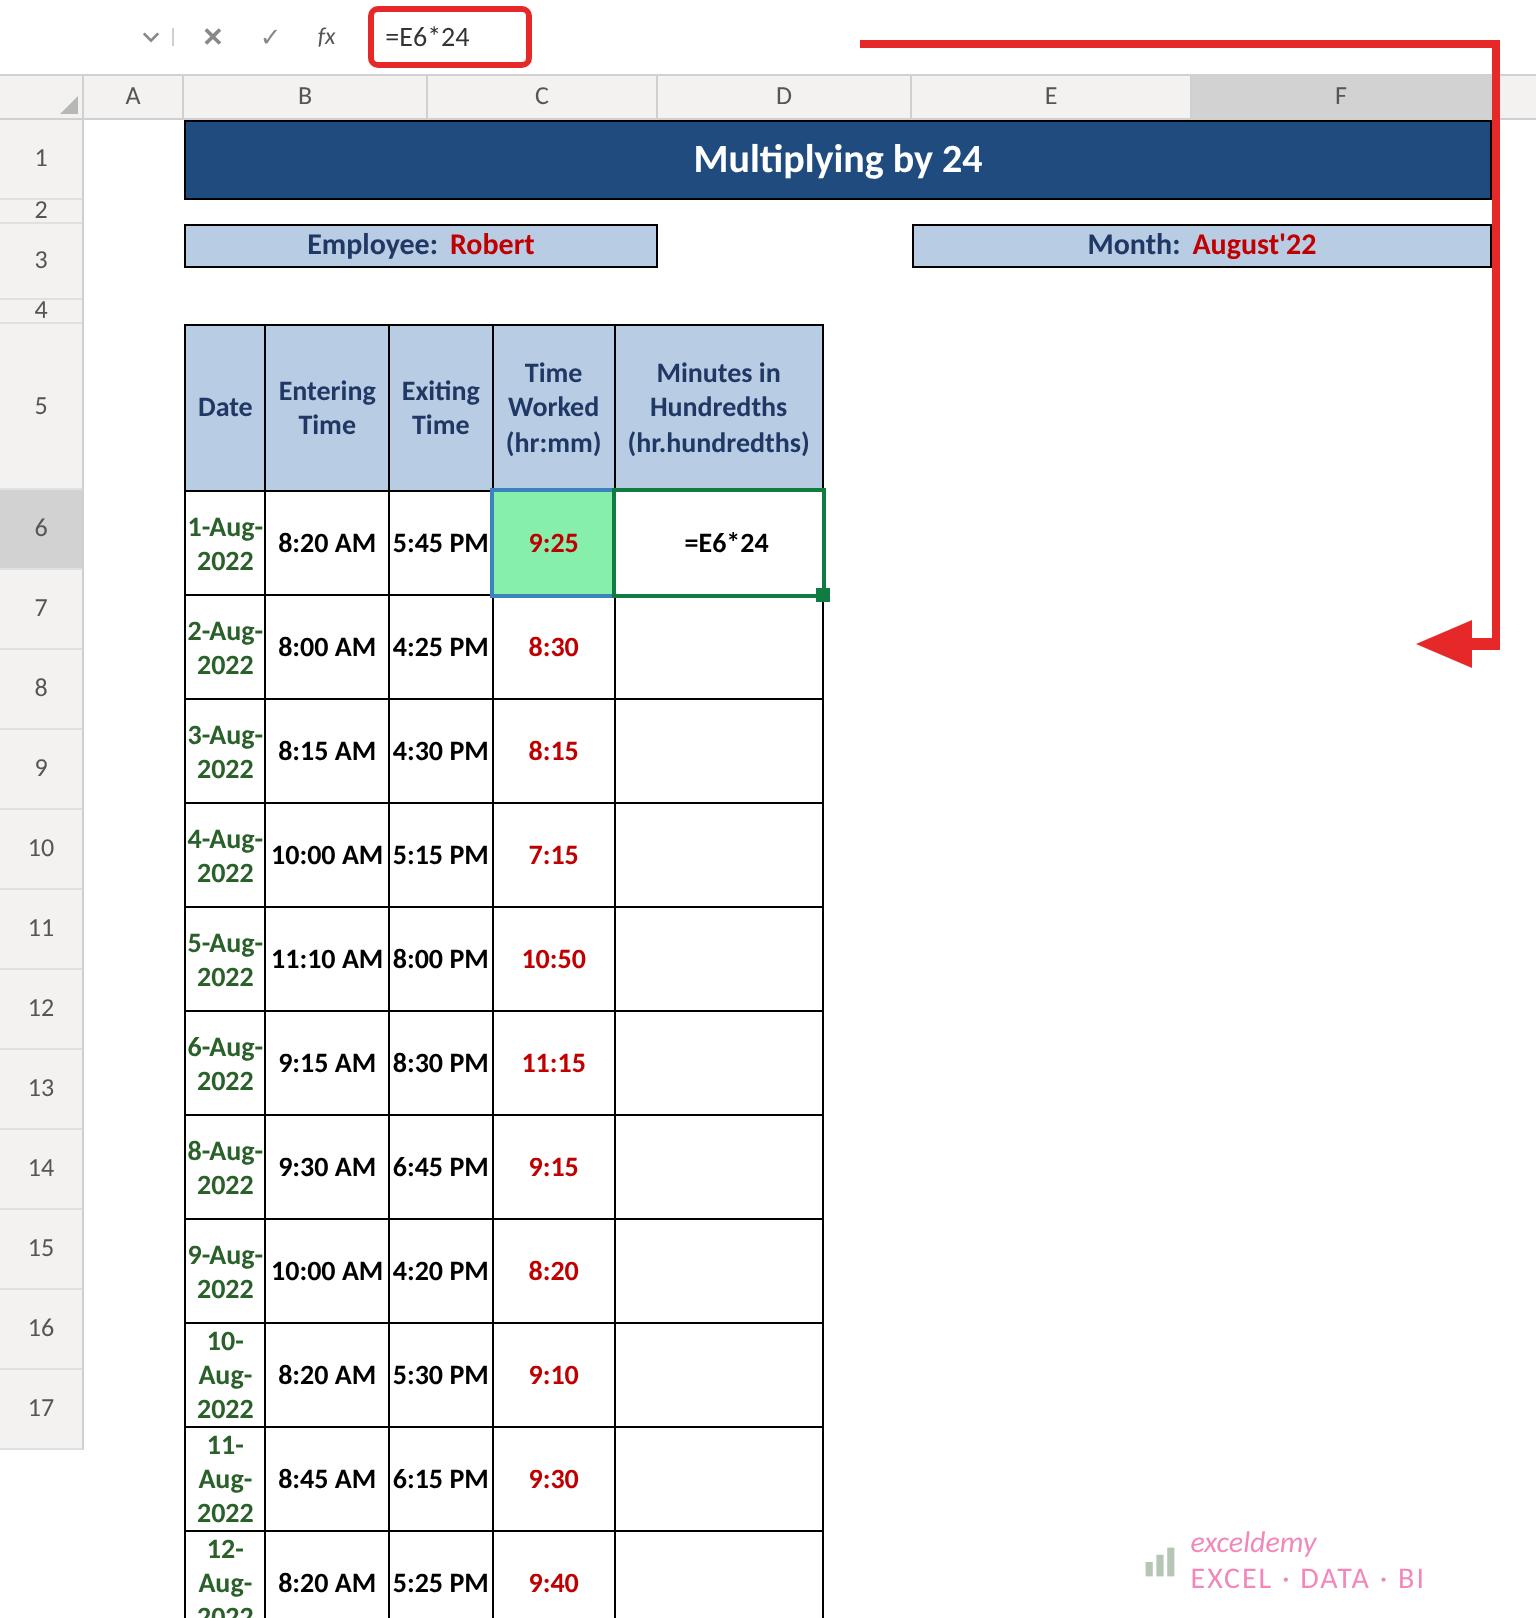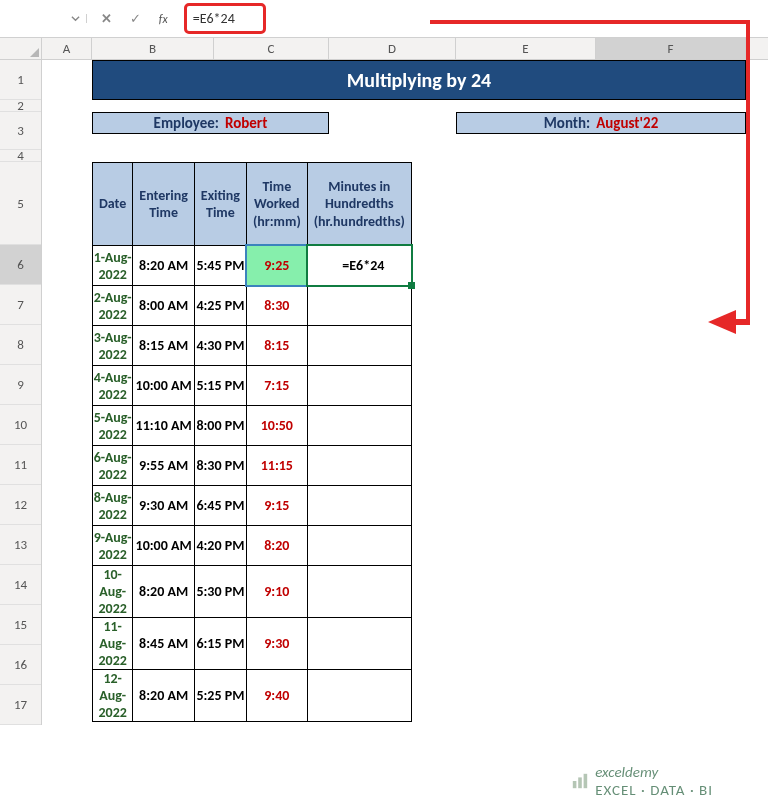--- a/index.html
+++ b/index.html
@@ -169,7 +169,7 @@
   line-height: 1.25;
   padding: 4px 6px;
 }
-.tbl td { height: 40px; font-weight: bold; }
+.tbl td { height: 52px; font-weight: bold; }
 .cB2 { width: 122px; }
 .cC2 { width: 115px; }
 .cD2 { width: 127px; }

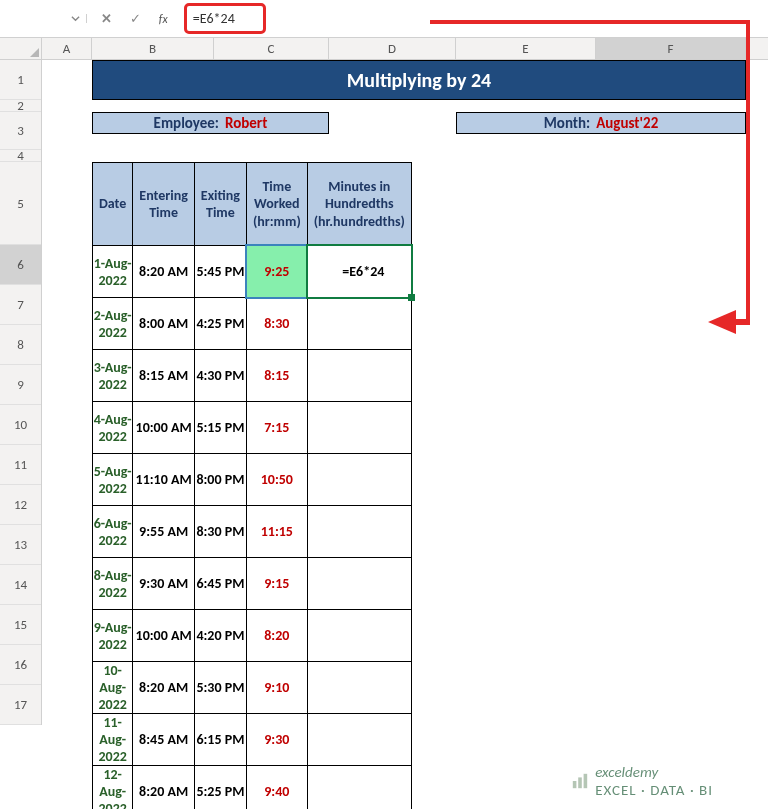--- a/index.html
+++ b/index.html
@@ -359,7 +359,7 @@
           </tr>
           <tr>
             <td class="date-cell">6-Aug-2022</td>
-            <td>9:55 AM</td>
+            <td>9:15 AM</td>
             <td>8:30 PM</td>
             <td class="tw-cell">11:15</td>
             <td></td>

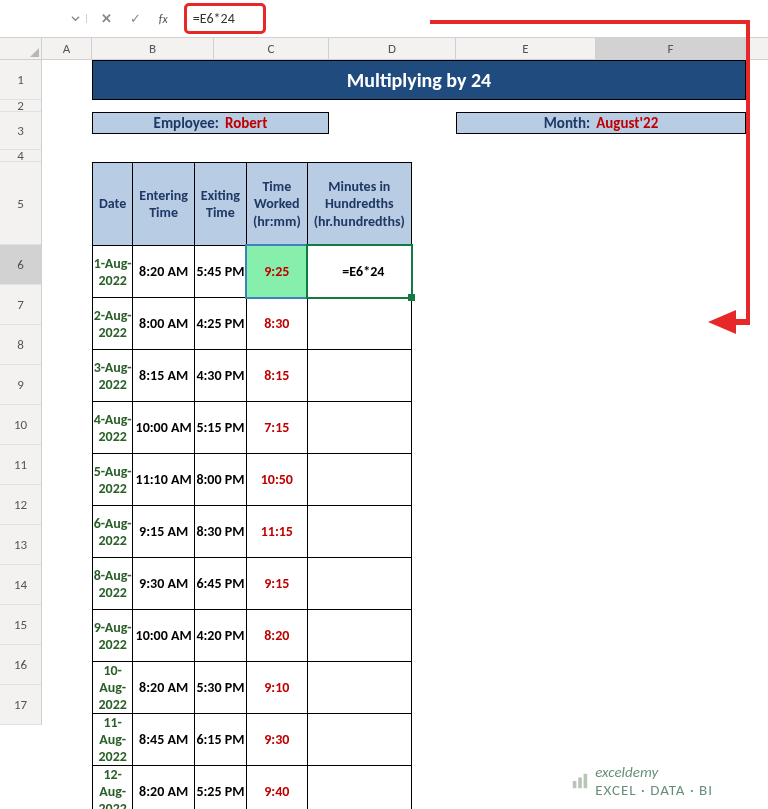--- a/index.html
+++ b/index.html
@@ -233,7 +233,7 @@
   display: flex;
   align-items: center;
   gap: 6px;
-  color: #14532d;
+  color: #ec4899;
   font-size: 15px;
   font-style: italic;
   opacity: 0.65;

